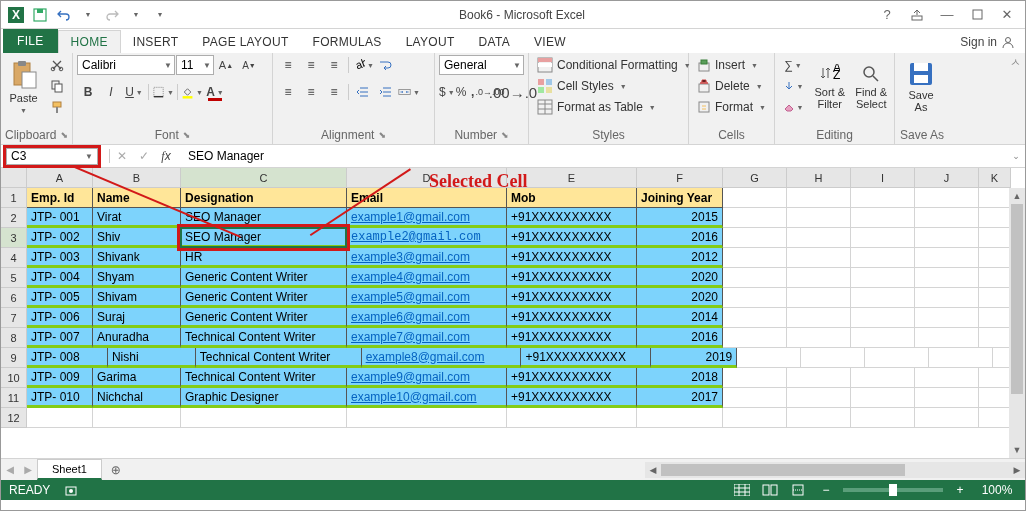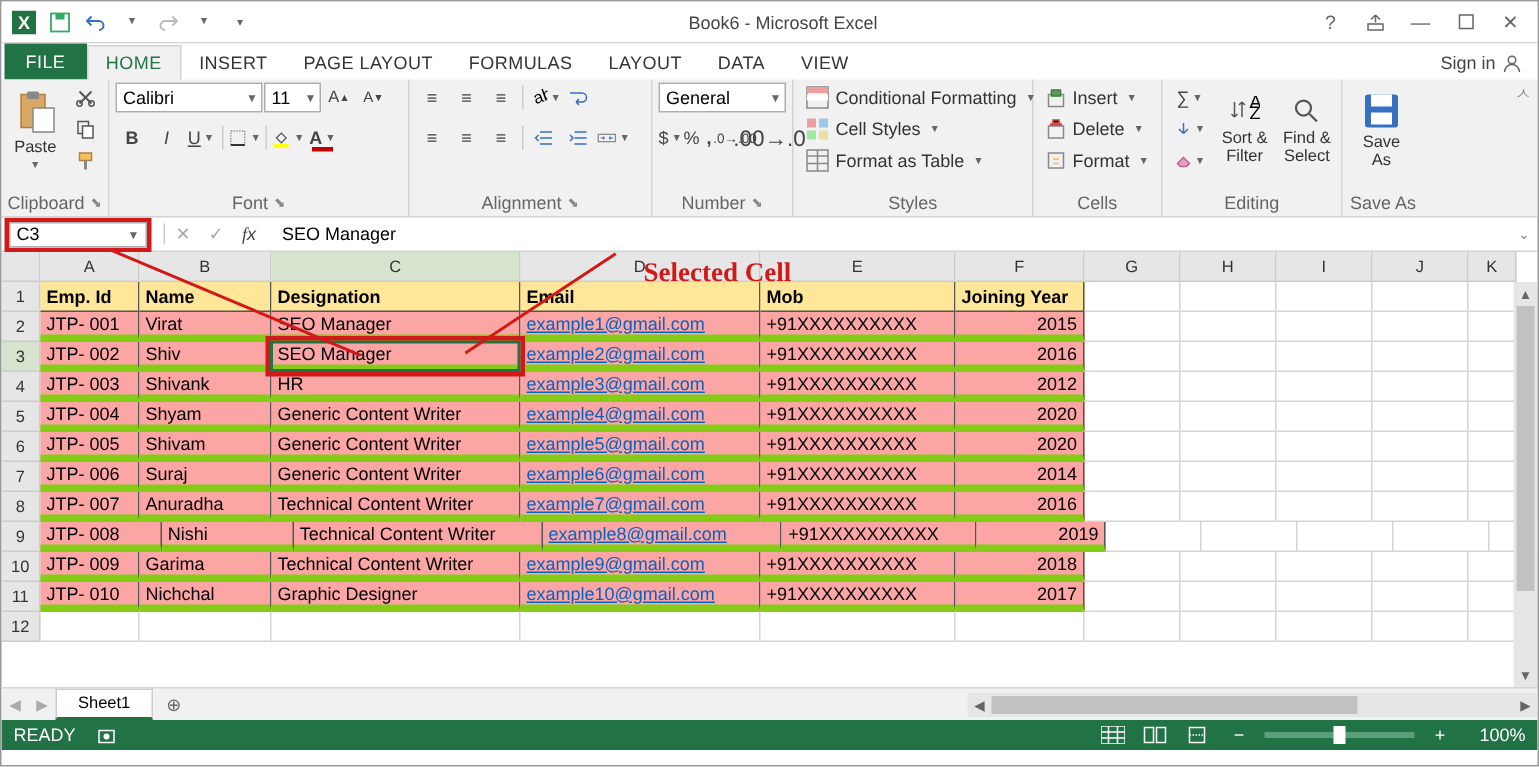--- a/index.html
+++ b/index.html
@@ -50,7 +50,7 @@
 .rowh.sel { background:#d5e3cf; }
 .cell { border-right:1px solid #d4d4d4; border-bottom:1px solid #d4d4d4; padding:0 4px; display:flex; align-items:center; font-size:12px; overflow:hidden; white-space:nowrap; }
 .cell.hd { background:#ffe699; font-weight:bold; border-right:1px solid #555; border-bottom:1px solid #555; }
-.cell.data { border-right:1px solid #555; border-bottom:5px solid #84cc16; background:#fca5a5; }
+.cell.data { border-right:1px solid #555; border-bottom:3px solid #84cc16; background:#7dd3fc; }
 .cell.link { color:#0563c1; text-decoration:underline; }
 .cell.num { justify-content:flex-end; }
 .sel-cell { position:absolute; border:2px solid #217346; outline:3px solid #d21919; z-index:20; pointer-events:none; }

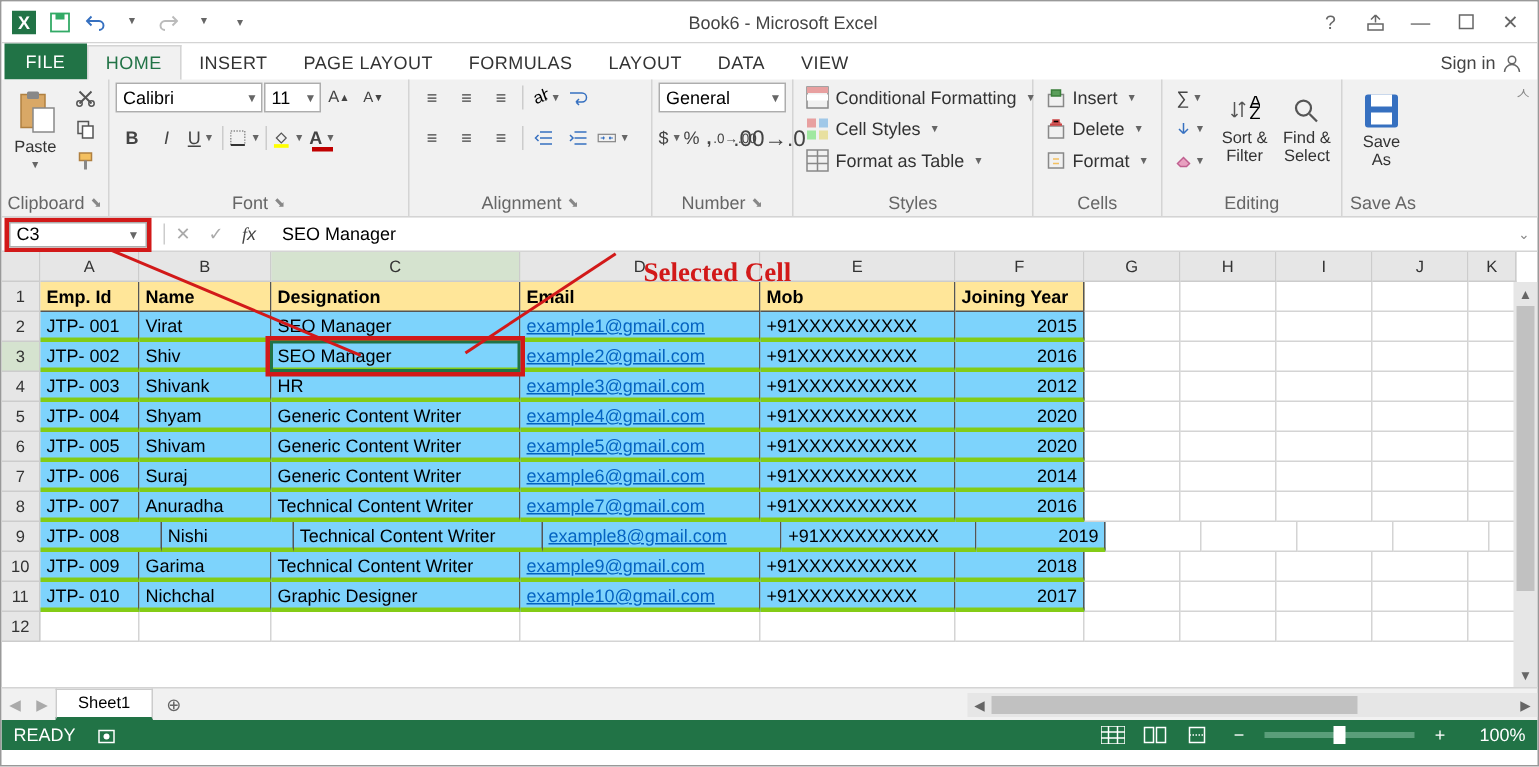--- a/index.html
+++ b/index.html
@@ -516,7 +516,7 @@
         <div class="cell data" style="width: 66px;">JTP- 002</div>
         <div class="cell data" style="width: 88px;">Shiv</div>
         <div class="cell data" style="width: 166px;">SEO Manager</div>
-        <div class="cell data link" style="width: 160px;">example2@gmail.com</div>
+        <div class="cell data link" style="width: 160px; font-family: Liberation Mono, monospace;">example2@gmail.com</div>
         <div class="cell data" style="width: 130px;">+91XXXXXXXXXX</div>
         <div class="cell data num" style="width: 86px;">2016</div>
         <div class="cell" style="width: 64px;"></div>

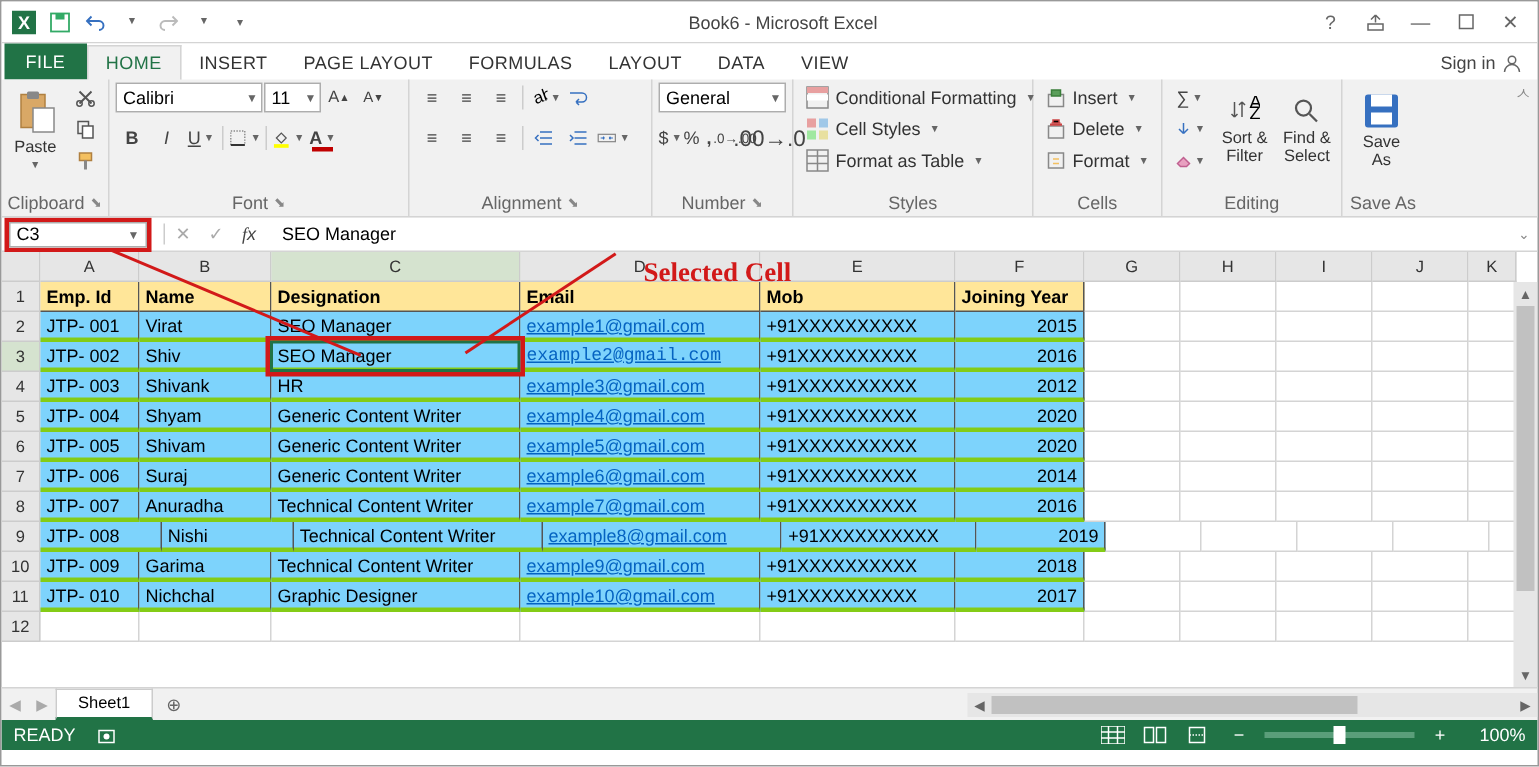--- a/index.html
+++ b/index.html
@@ -716,7 +716,7 @@
         <div class="zoom-thumb"></div>
       </div>
     <span class="view-btn">+</span>
-    <span style="width:40px;text-align:right">100%</span>
+    <span style="width:40px;text-align:center">100%</span>
   </div>
 </div>
 

